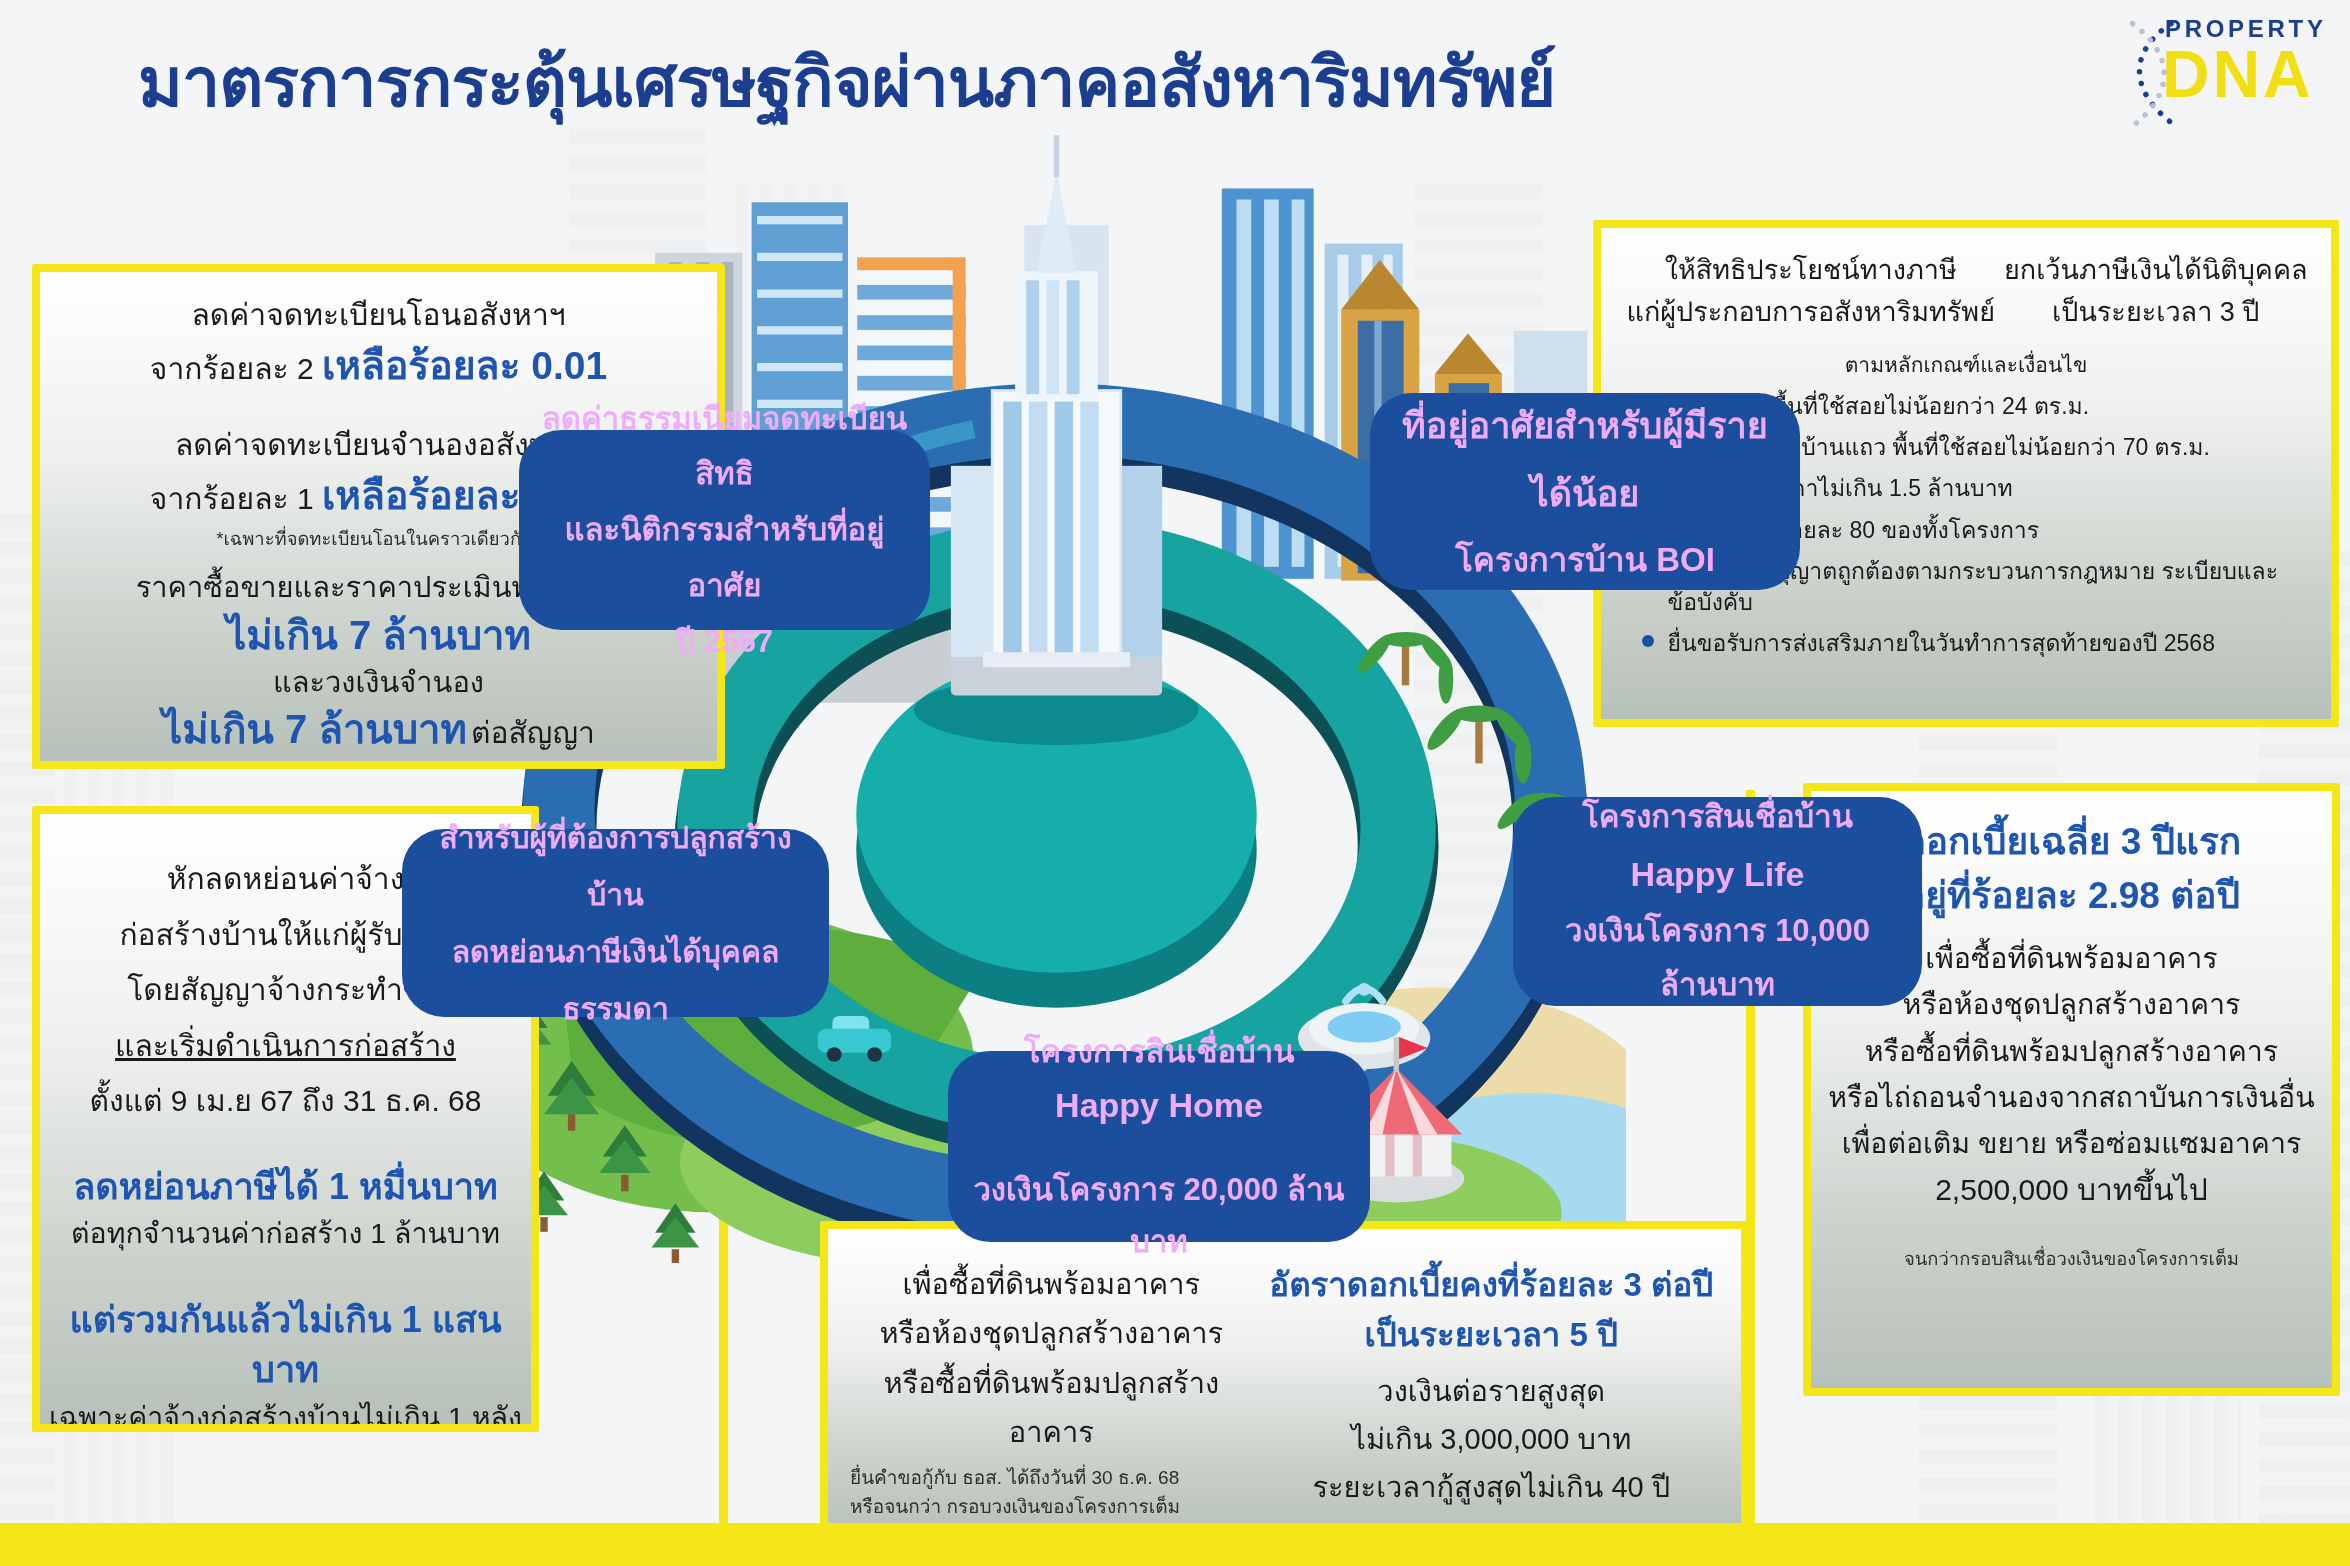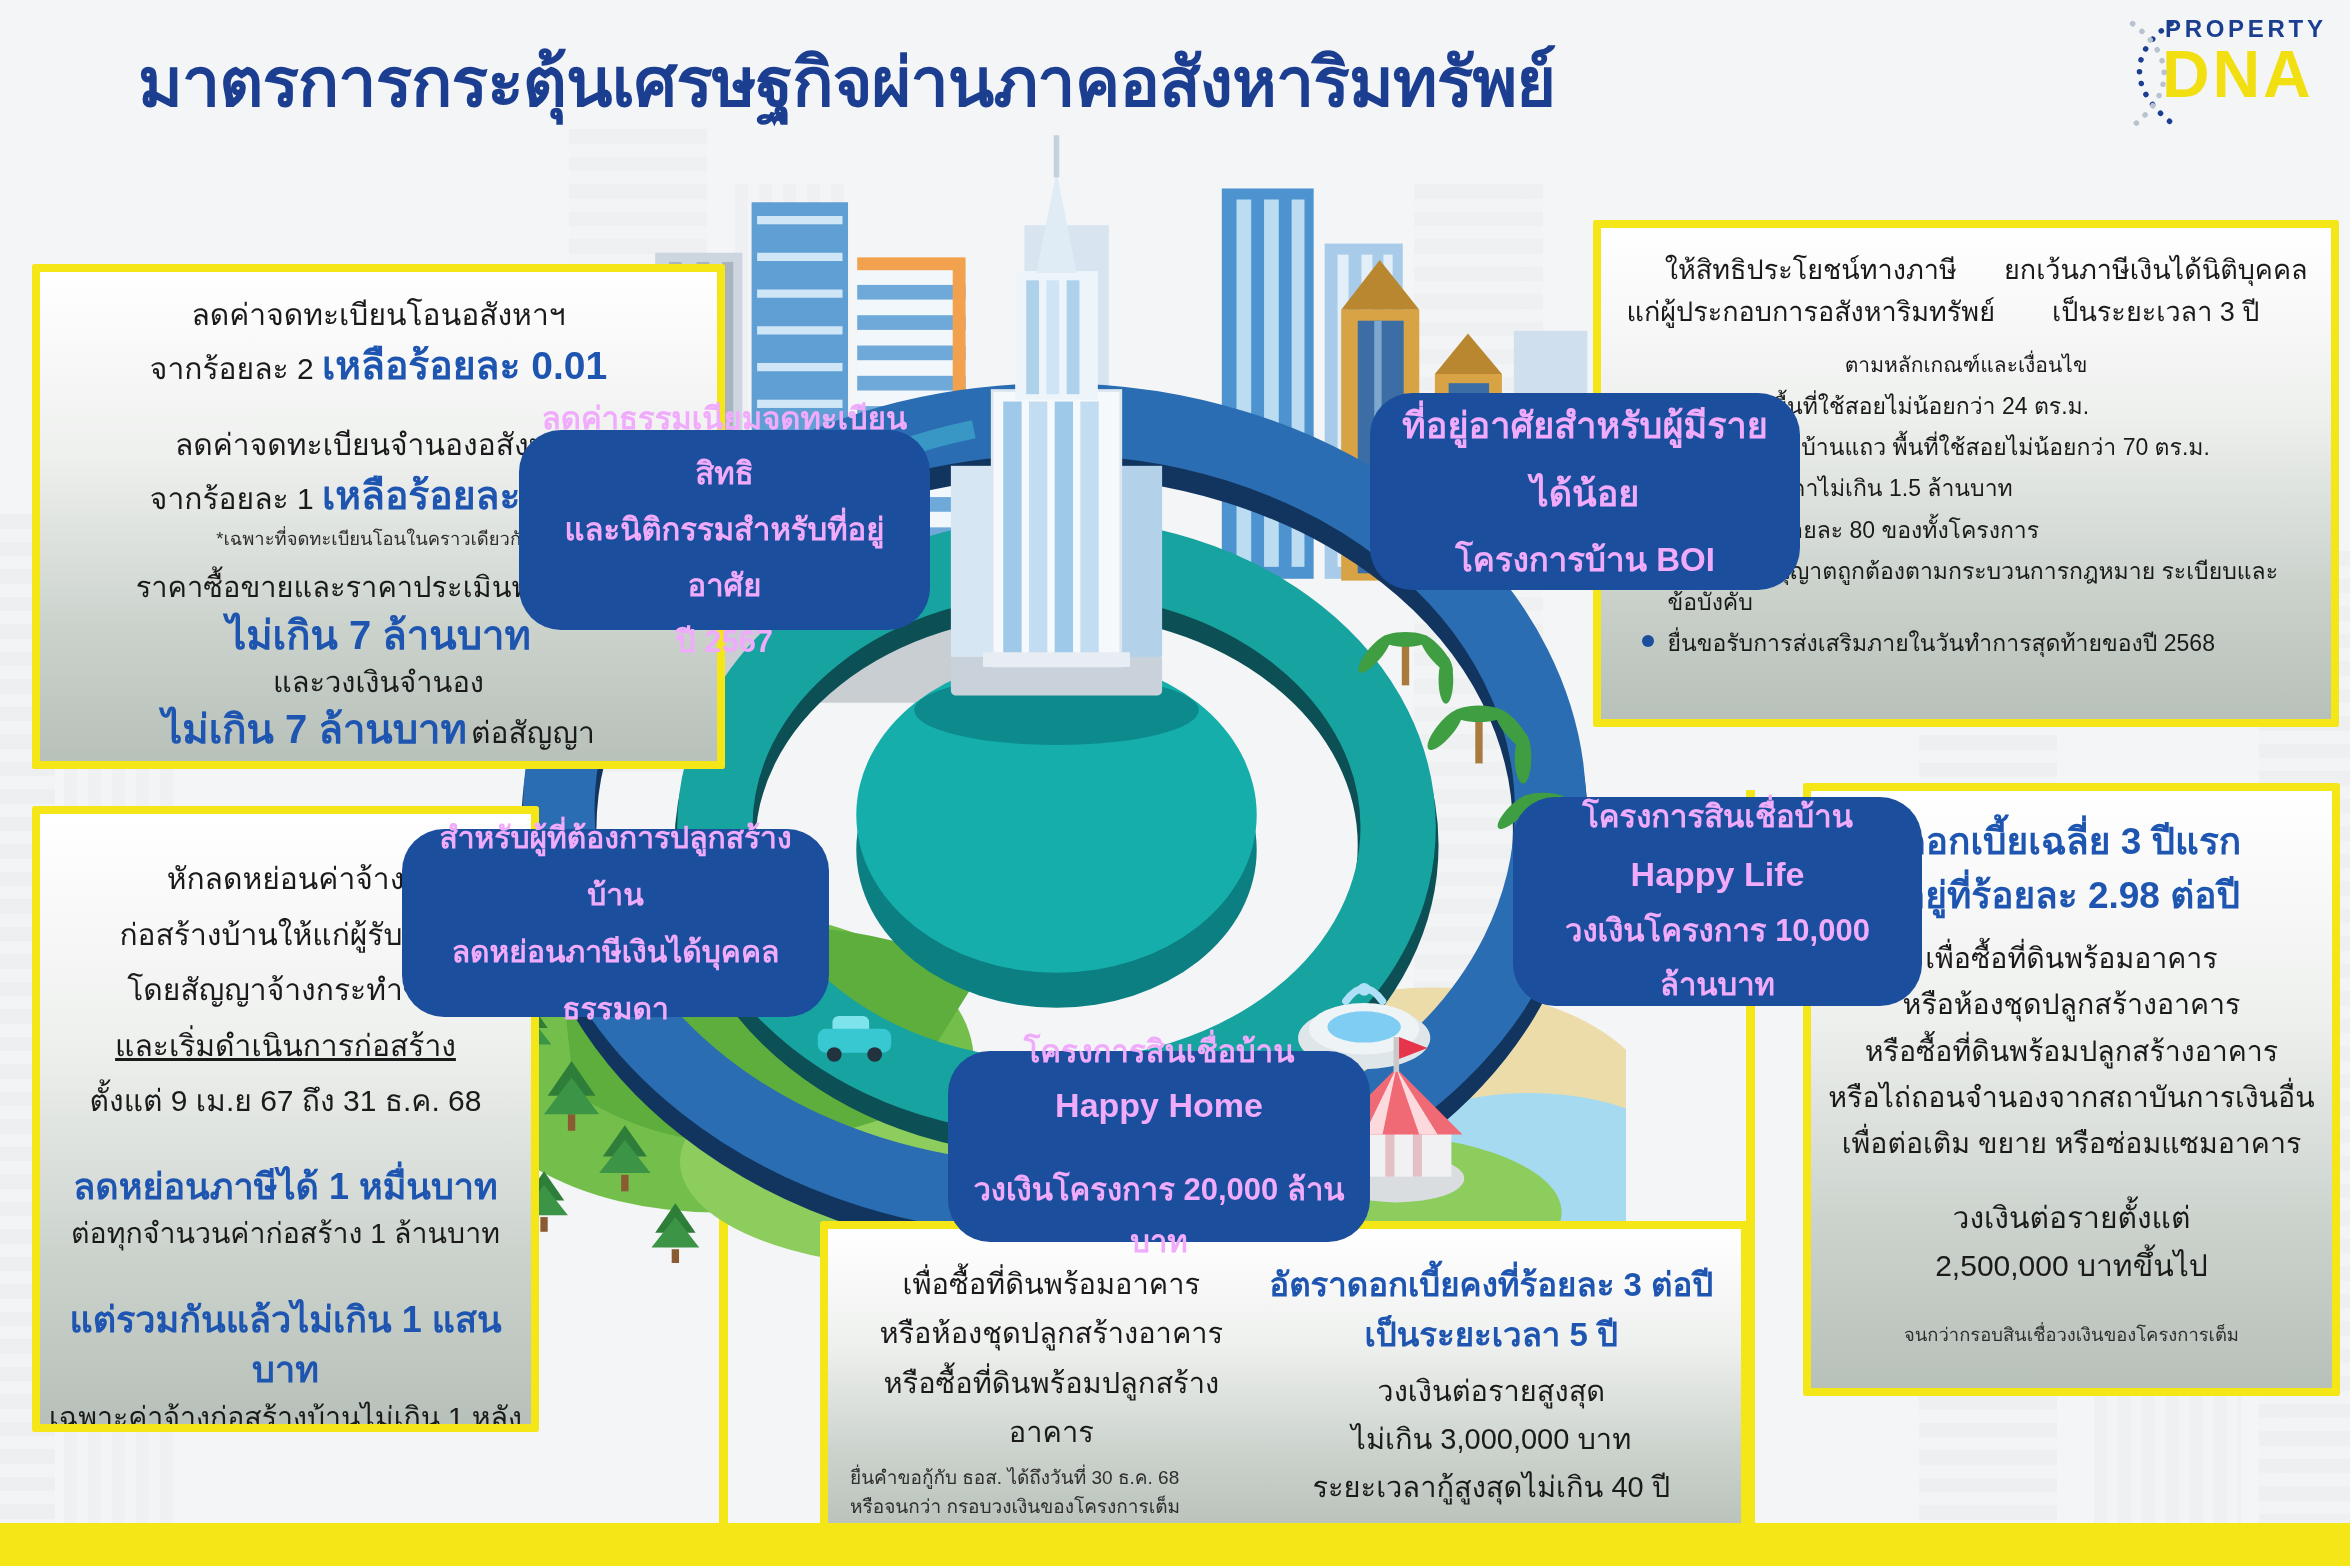--- a/index.html
+++ b/index.html
@@ -407,7 +407,6 @@
       <div class="tk" style="font-size:28.5px;line-height:1.62;">หรือไถ่ถอนจำนองจากสถาบันการเงินอื่น</div>
       <div class="tk" style="font-size:28.5px;line-height:1.62;">เพื่อต่อเติม ขยาย หรือซ่อมแซมอาคาร</div>
     </div>
-    <div class="tk" style="font-size:30px;line-height:1.6;margin-top:27.5px;">วงเงินต่อรายตั้งแต่</div>
     <div class="tk" style="font-size:30px;line-height:1.6;">2,500,000 บาทขึ้นไป</div>
     <div class="sm" style="margin-top:31px;">จนกว่ากรอบสินเชื่อวงเงินของโครงการเต็ม</div>
   </div>

